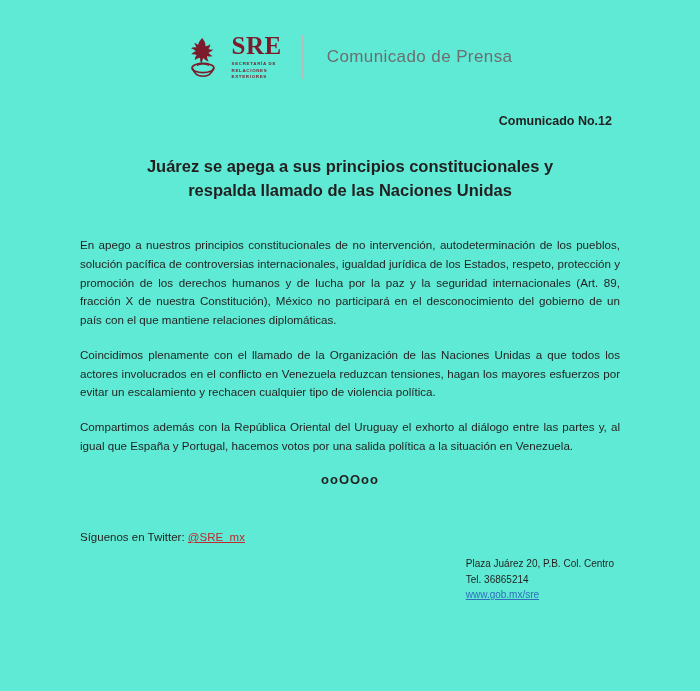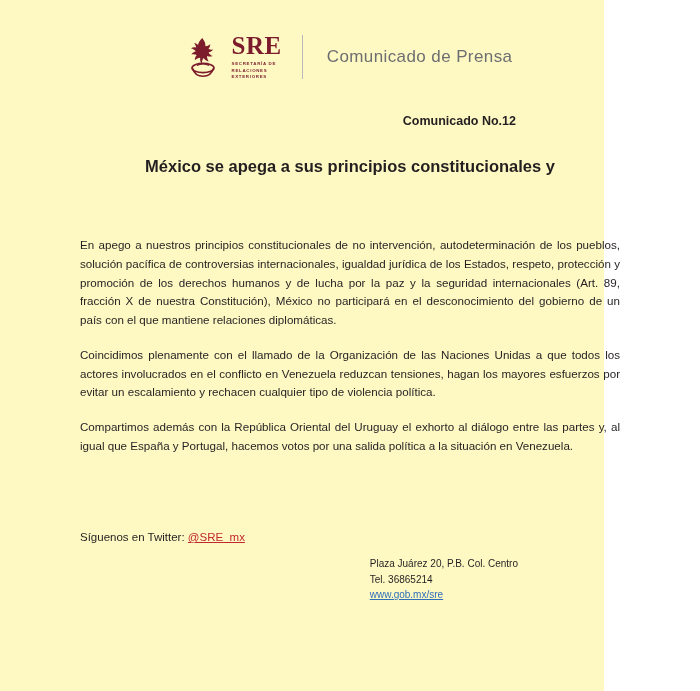--- a/index.html
+++ b/index.html
@@ -16,9 +16,9 @@
   }
   .page {
     position: relative;
-    width: 604px;
+    width: 700px;
     height: 691px;
-    background: #fef9c3;
+    background: #5eead4;
   }
 
   

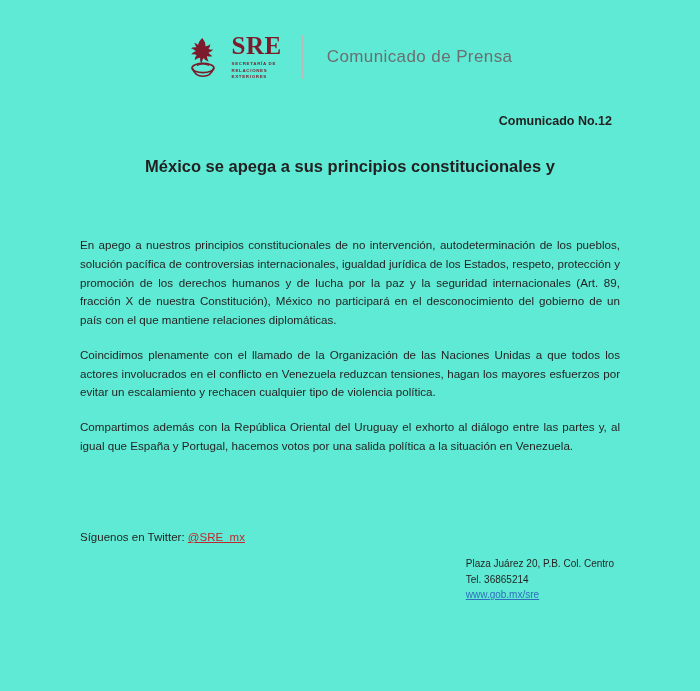--- a/index.html
+++ b/index.html
@@ -199,7 +199,7 @@
   </div>
 
   <h1 class="headline">
-    <span>México se apega a sus principios constitucionales y</span><br>
+    <span>Juárez se apega a sus principios constitucionales y</span><br>
   </h1>
 
   <div class="body">

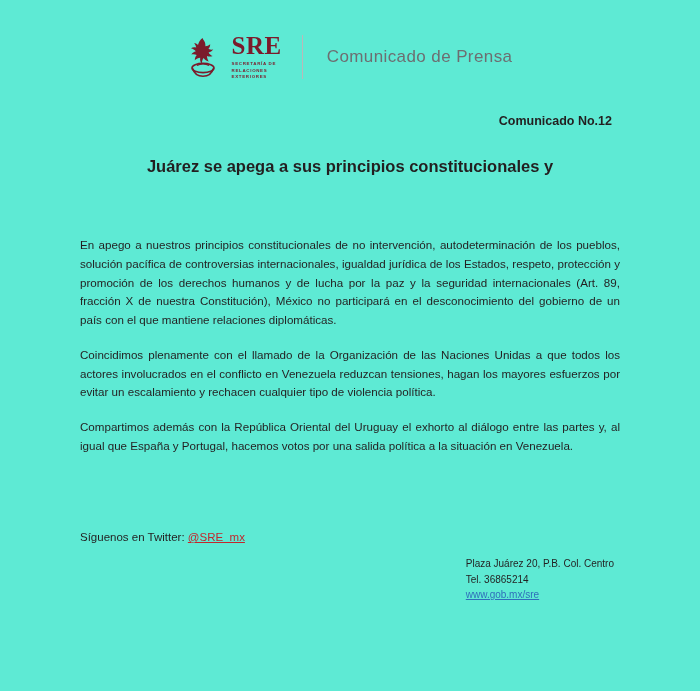--- a/index.html
+++ b/index.html
@@ -200,6 +200,7 @@
 
   <h1 class="headline">
     <span>Juárez se apega a sus principios constitucionales y</span><br>
+    <span>respalda llamado de las Naciones Unidas</span>
   </h1>
 
   <div class="body">

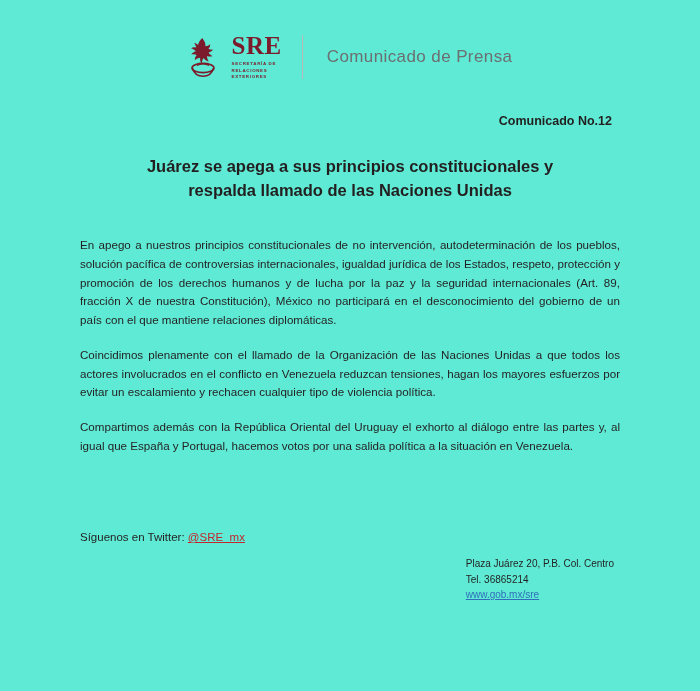--- a/index.html
+++ b/index.html
@@ -207,6 +207,7 @@
     <p>En apego a nuestros principios constitucionales de no intervención, autodeterminación de los pueblos, solución pacífica de controversias internacionales, igualdad jurídica de los Estados, respeto, protección y promoción de los derechos humanos y de lucha por la paz y la seguridad internacionales (Art. 89, fracción X de nuestra Constitución), México no participará en el desconocimiento del gobierno de un país con el que mantiene relaciones diplomáticas.</p>
     <p>Coincidimos plenamente con el llamado de la Organización de las Naciones Unidas a que todos los actores involucrados en el conflicto en Venezuela reduzcan tensiones, hagan los mayores esfuerzos por evitar un escalamiento y rechacen cualquier tipo de violencia política.</p>
     <p>Compartimos además con la República Oriental del Uruguay el exhorto al diálogo entre las partes y, al igual que España y Portugal, hacemos votos por una salida política a la situación en Venezuela.</p>
+    <div class="ornament">ooOOoo</div>
   </div>
 
   <div class="twitter">

